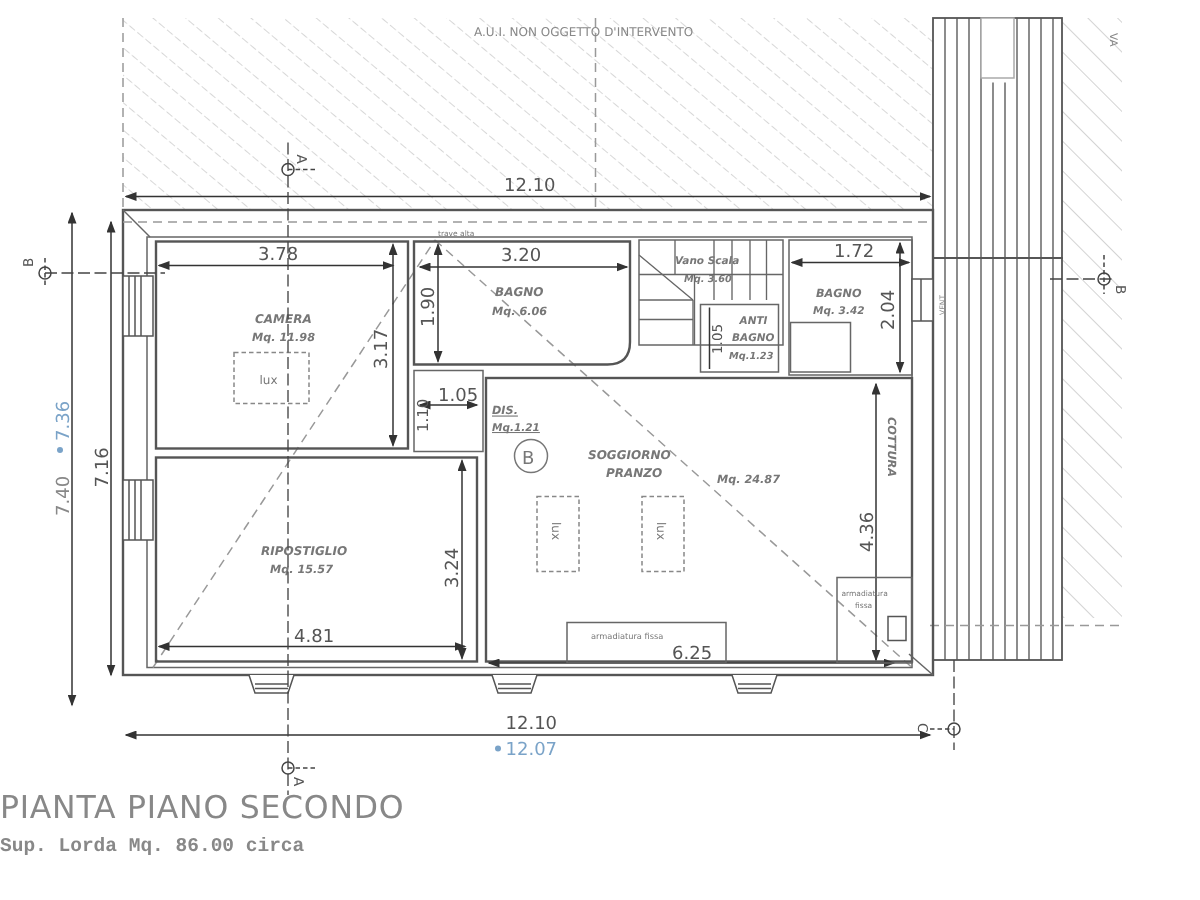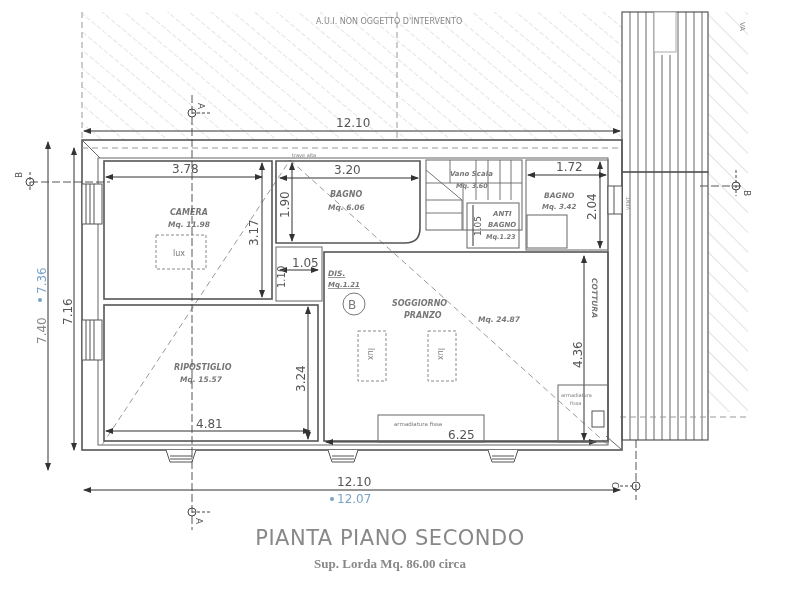--- a/index.html
+++ b/index.html
@@ -12,7 +12,7 @@
     .lbl { font-family: "DejaVu Sans", sans-serif; fill: #777; font-style: italic; font-weight: bold; }
     .dim { font-family: "DejaVu Sans", sans-serif; fill: #555; font-size: 12px; }
     .dimblue { font-family: "DejaVu Sans", sans-serif; fill: #7aa3c8; font-size: 12px; }
-    .title { position: absolute; left: 0; width: 780px; text-align: center; color: #888; }
+    .title { position: absolute; left: 0; width: 780px; text-align: left; color: #888; }
     #title-main { top: 526px; font-size: 21px; letter-spacing: 0.5px; font-family: "DejaVu Sans", sans-serif; }
     #title-sub { top: 556px; font-size: 13px; font-weight: bold; font-family: Liberation Serif, serif; }
   </style>

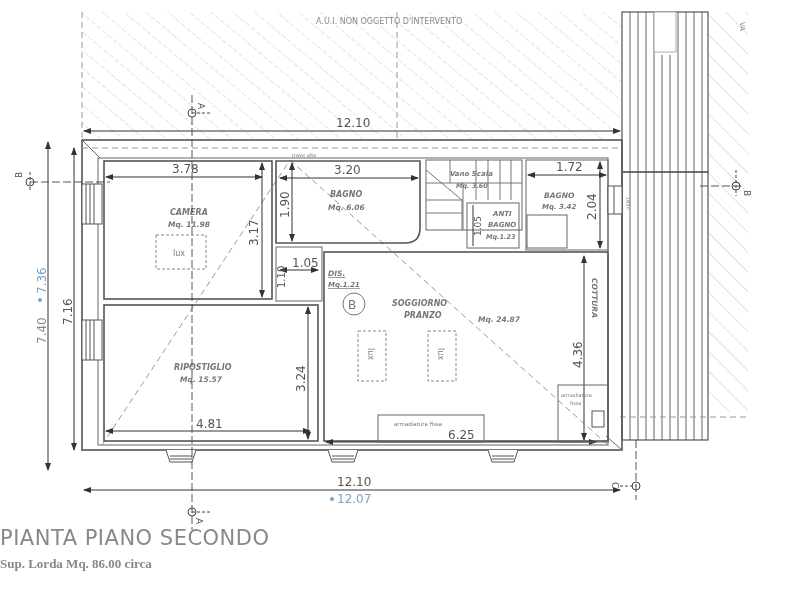--- a/index.html
+++ b/index.html
@@ -14,7 +14,7 @@
     .dimblue { font-family: "DejaVu Sans", sans-serif; fill: #7aa3c8; font-size: 12px; }
     .title { position: absolute; left: 0; width: 780px; text-align: left; color: #888; }
     #title-main { top: 526px; font-size: 21px; letter-spacing: 0.5px; font-family: "DejaVu Sans", sans-serif; }
-    #title-sub { top: 556px; font-size: 13px; font-weight: bold; font-family: Liberation Serif, serif; }
+    #title-sub { top: 556px; font-size: 13px; font-weight: bold; font-family: Liberation Mono, monospace; }
   </style>
 </head>
 <body>

